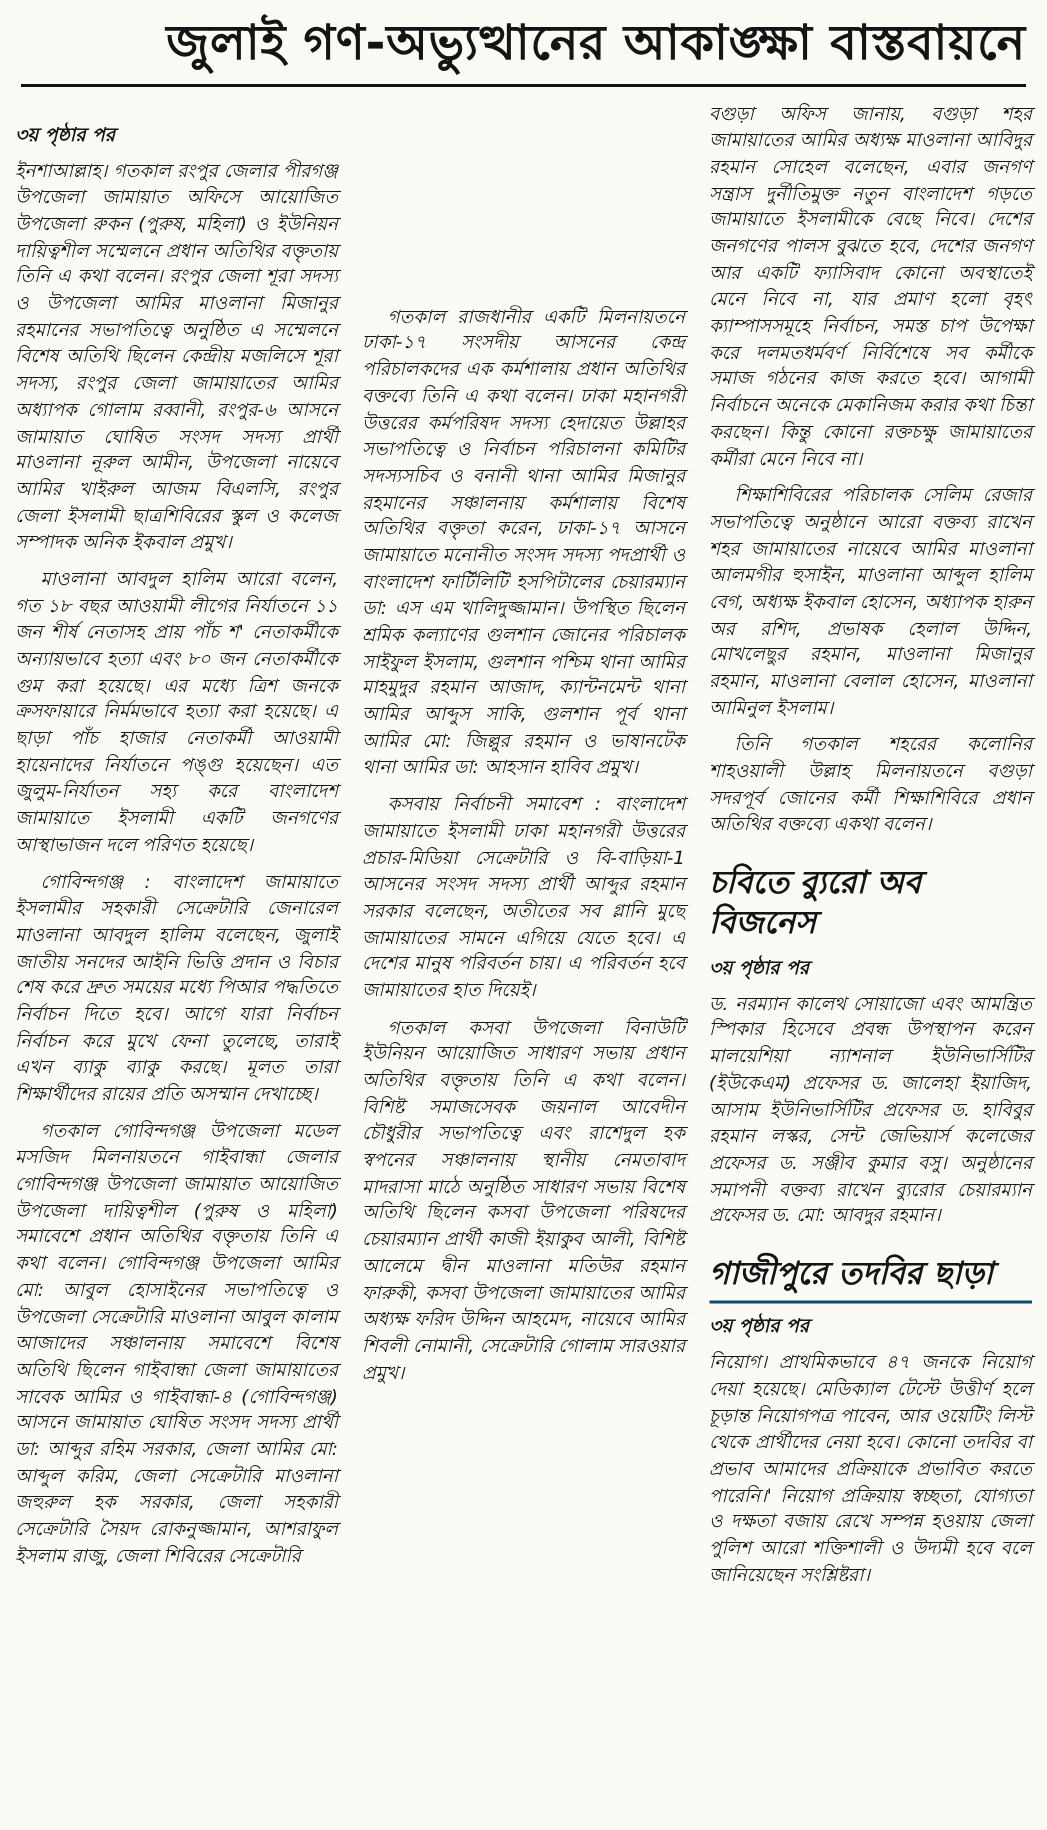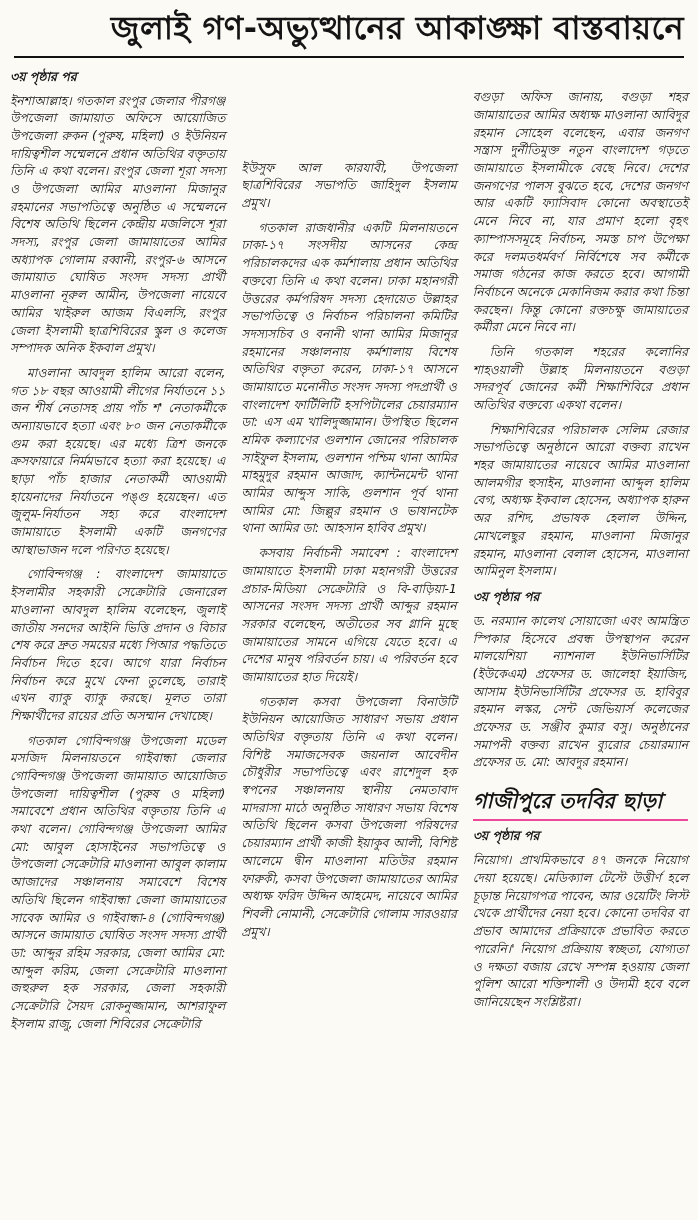--- a/index.html
+++ b/index.html
@@ -92,7 +92,6 @@
         <p class="p">গতকাল গোবিন্দগঞ্জ উপজেলা মডেল মসজিদ মিলনায়তনে গাইবান্ধা জেলার গোবিন্দগঞ্জ উপজেলা জামায়াত আয়োজিত উপজেলা দায়িত্বশীল (পুরুষ ও মহিলা) সমাবেশে প্রধান অতিথির বক্তৃতায় তিনি এ কথা বলেন। গোবিন্দগঞ্জ উপজেলা আমির মো: আবুল হোসাইনের সভাপতিত্বে ও উপজেলা সেক্রেটারি মাওলানা আবুল কালাম আজাদের সঞ্চালনায় সমাবেশে বিশেষ অতিথি ছিলেন গাইবান্ধা জেলা জামায়াতের সাবেক আমির ও গাইবান্ধা-৪ (গোবিন্দগঞ্জ) আসনে জামায়াত ঘোষিত সংসদ সদস্য প্রার্থী ডা: আব্দুর রহিম সরকার, জেলা আমির মো: আব্দুল করিম, জেলা সেক্রেটারি মাওলানা জহুরুল হক সরকার, জেলা সহকারী সেক্রেটারি সৈয়দ রোকনুজ্জামান, আশরাফুল ইসলাম রাজু, জেলা শিবিরের সেক্রেটারি</p>
       </div>
       <div class="column">
-        <p class="p noindent">ইউসুফ আল কারযাবী, উপজেলা ছাত্রশিবিরের সভাপতি জাহিদুল ইসলাম প্রমুখ।</p>
         <p class="p">গতকাল রাজধানীর একটি মিলনায়তনে ঢাকা-১৭ সংসদীয় আসনের কেন্দ্র পরিচালকদের এক কর্মশালায় প্রধান অতিথির বক্তব্যে তিনি এ কথা বলেন। ঢাকা মহানগরী উত্তরের কর্মপরিষদ সদস্য হেদায়েত উল্লাহর সভাপতিত্বে ও নির্বাচন পরিচালনা কমিটির সদস্যসচিব ও বনানী থানা আমির মিজানুর রহমানের সঞ্চালনায় কর্মশালায় বিশেষ অতিথির বক্তৃতা করেন, ঢাকা-১৭ আসনে জামায়াতে মনোনীত সংসদ সদস্য পদপ্রার্থী ও বাংলাদেশ ফার্টিলিটি হসপিটালের চেয়ারম্যান ডা: এস এম খালিদুজ্জামান। উপস্থিত ছিলেন শ্রমিক কল্যাণের গুলশান জোনের পরিচালক সাইফুল ইসলাম, গুলশান পশ্চিম থানা আমির মাহমুদুর রহমান আজাদ, ক্যান্টনমেন্ট থানা আমির আব্দুস সাকি, গুলশান পূর্ব থানা আমির মো: জিল্লুর রহমান ও ভাষানটেক থানা আমির ডা: আহসান হাবিব প্রমুখ।</p>
         <p class="p">কসবায় নির্বাচনী সমাবেশ : বাংলাদেশ জামায়াতে ইসলামী ঢাকা মহানগরী উত্তরের প্রচার-মিডিয়া সেক্রেটারি ও বি-বাড়িয়া-1 আসনের সংসদ সদস্য প্রার্থী আব্দুর রহমান সরকার বলেছেন, অতীতের সব গ্লানি মুছে জামায়াতের সামনে এগিয়ে যেতে হবে। এ দেশের মানুষ পরিবর্তন চায়। এ পরিবর্তন হবে জামায়াতের হাত দিয়েই।</p>
         <p class="p">গতকাল কসবা উপজেলা বিনাউটি ইউনিয়ন আয়োজিত সাধারণ সভায় প্রধান অতিথির বক্তৃতায় তিনি এ কথা বলেন। বিশিষ্ট সমাজসেবক জয়নাল আবেদীন চৌধুরীর সভাপতিত্বে এবং রাশেদুল হক স্বপনের সঞ্চালনায় স্থানীয় নেমতাবাদ মাদরাসা মাঠে অনুষ্ঠিত সাধারণ সভায় বিশেষ অতিথি ছিলেন কসবা উপজেলা পরিষদের চেয়ারম্যান প্রার্থী কাজী ইয়াকুব আলী, বিশিষ্ট আলেমে দ্বীন মাওলানা মতিউর রহমান ফারুকী, কসবা উপজেলা জামায়াতের আমির অধ্যক্ষ ফরিদ উদ্দিন আহমেদ, নায়েবে আমির শিবলী নোমানী, সেক্রেটারি গোলাম সারওয়ার প্রমুখ।</p>

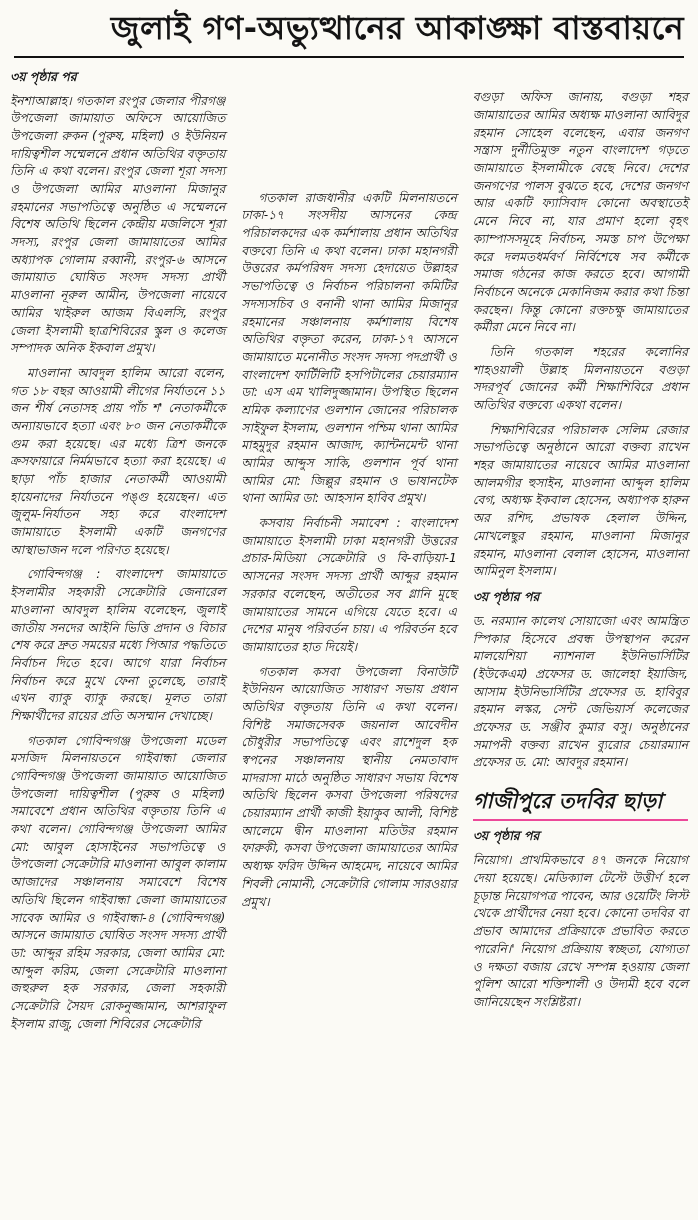--- a/index.html
+++ b/index.html
@@ -98,8 +98,8 @@
       </div>
       <div class="column">
         <p class="p noindent">বগুড়া অফিস জানায়, বগুড়া শহর জামায়াতের আমির অধ্যক্ষ মাওলানা আবিদুর রহমান সোহেল বলেছেন, এবার জনগণ সন্ত্রাস দুর্নীতিমুক্ত নতুন বাংলাদেশ গড়তে জামায়াতে ইসলামীকে বেছে নিবে। দেশের জনগণের পালস বুঝতে হবে, দেশের জনগণ আর একটি ফ্যাসিবাদ কোনো অবস্থাতেই মেনে নিবে না, যার প্রমাণ হলো বৃহৎ ক্যাম্পাসসমূহে নির্বাচন, সমস্ত চাপ উপেক্ষা করে দলমতধর্মবর্ণ নির্বিশেষে সব কর্মীকে সমাজ গঠনের কাজ করতে হবে। আগামী নির্বাচনে অনেকে মেকানিজম করার কথা চিন্তা করছেন। কিন্তু কোনো রক্তচক্ষু জামায়াতের কর্মীরা মেনে নিবে না।</p>
+        <p class="p">শিক্ষাশিবিরের পরিচালক সেলিম রেজার সভাপতিত্বে অনুষ্ঠানে আরো বক্তব্য রাখেন শহর জামায়াতের নায়েবে আমির মাওলানা আলমগীর হুসাইন, মাওলানা আব্দুল হালিম বেগ, অধ্যক্ষ ইকবাল হোসেন, অধ্যাপক হারুন অর রশিদ, প্রভাষক হেলাল উদ্দিন, মোখলেছুর রহমান, মাওলানা মিজানুর রহমান, মাওলানা বেলাল হোসেন, মাওলানা আমিনুল ইসলাম।</p>
         <p class="p">তিনি গতকাল শহরের কলোনির শাহওয়ালী উল্লাহ মিলনায়তনে বগুড়া সদরপূর্ব জোনের কর্মী শিক্ষাশিবিরে প্রধান অতিথির বক্তব্যে একথা বলেন।</p>
-        <p class="p">শিক্ষাশিবিরের পরিচালক সেলিম রেজার সভাপতিত্বে অনুষ্ঠানে আরো বক্তব্য রাখেন শহর জামায়াতের নায়েবে আমির মাওলানা আলমগীর হুসাইন, মাওলানা আব্দুল হালিম বেগ, অধ্যক্ষ ইকবাল হোসেন, অধ্যাপক হারুন অর রশিদ, প্রভাষক হেলাল উদ্দিন, মোখলেছুর রহমান, মাওলানা মিজানুর রহমান, মাওলানা বেলাল হোসেন, মাওলানা আমিনুল ইসলাম।</p>
         <p class="kicker">৩য় পৃষ্ঠার পর</p>
         <p class="p noindent">ড. নরম্যান কালেথ সোয়াজো এবং আমন্ত্রিত স্পিকার হিসেবে প্রবন্ধ উপস্থাপন করেন মালয়েশিয়া ন্যাশনাল ইউনিভার্সিটির (ইউকেএম) প্রফেসর ড. জালেহা ইয়াজিদ, আসাম ইউনিভার্সিটির প্রফেসর ড. হাবিবুর রহমান লস্কর, সেন্ট জেভিয়ার্স কলেজের প্রফেসর ড. সঞ্জীব কুমার বসু। অনুষ্ঠানের সমাপনী বক্তব্য রাখেন ব্যুরোর চেয়ারম্যান প্রফেসর ড. মো: আবদুর রহমান।</p>
         <h2 class="section-title underline">গাজীপুরে তদবির ছাড়া</h2>

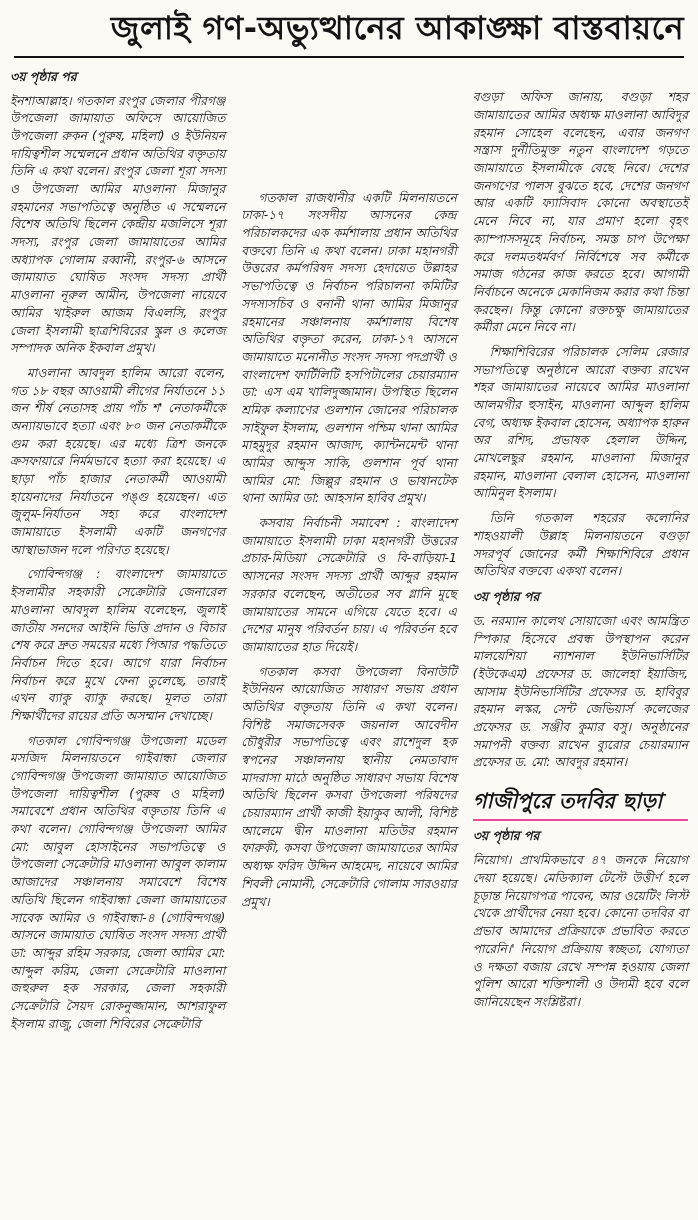--- a/index.html
+++ b/index.html
@@ -100,6 +100,7 @@
         <p class="p noindent">বগুড়া অফিস জানায়, বগুড়া শহর জামায়াতের আমির অধ্যক্ষ মাওলানা আবিদুর রহমান সোহেল বলেছেন, এবার জনগণ সন্ত্রাস দুর্নীতিমুক্ত নতুন বাংলাদেশ গড়তে জামায়াতে ইসলামীকে বেছে নিবে। দেশের জনগণের পালস বুঝতে হবে, দেশের জনগণ আর একটি ফ্যাসিবাদ কোনো অবস্থাতেই মেনে নিবে না, যার প্রমাণ হলো বৃহৎ ক্যাম্পাসসমূহে নির্বাচন, সমস্ত চাপ উপেক্ষা করে দলমতধর্মবর্ণ নির্বিশেষে সব কর্মীকে সমাজ গঠনের কাজ করতে হবে। আগামী নির্বাচনে অনেকে মেকানিজম করার কথা চিন্তা করছেন। কিন্তু কোনো রক্তচক্ষু জামায়াতের কর্মীরা মেনে নিবে না।</p>
         <p class="p">শিক্ষাশিবিরের পরিচালক সেলিম রেজার সভাপতিত্বে অনুষ্ঠানে আরো বক্তব্য রাখেন শহর জামায়াতের নায়েবে আমির মাওলানা আলমগীর হুসাইন, মাওলানা আব্দুল হালিম বেগ, অধ্যক্ষ ইকবাল হোসেন, অধ্যাপক হারুন অর রশিদ, প্রভাষক হেলাল উদ্দিন, মোখলেছুর রহমান, মাওলানা মিজানুর রহমান, মাওলানা বেলাল হোসেন, মাওলানা আমিনুল ইসলাম।</p>
         <p class="p">তিনি গতকাল শহরের কলোনির শাহওয়ালী উল্লাহ মিলনায়তনে বগুড়া সদরপূর্ব জোনের কর্মী শিক্ষাশিবিরে প্রধান অতিথির বক্তব্যে একথা বলেন।</p>
+        <h2 class="section-title">চবিতে ব্যুরো অব বিজনেস</h2>
         <p class="kicker">৩য় পৃষ্ঠার পর</p>
         <p class="p noindent">ড. নরম্যান কালেথ সোয়াজো এবং আমন্ত্রিত স্পিকার হিসেবে প্রবন্ধ উপস্থাপন করেন মালয়েশিয়া ন্যাশনাল ইউনিভার্সিটির (ইউকেএম) প্রফেসর ড. জালেহা ইয়াজিদ, আসাম ইউনিভার্সিটির প্রফেসর ড. হাবিবুর রহমান লস্কর, সেন্ট জেভিয়ার্স কলেজের প্রফেসর ড. সঞ্জীব কুমার বসু। অনুষ্ঠানের সমাপনী বক্তব্য রাখেন ব্যুরোর চেয়ারম্যান প্রফেসর ড. মো: আবদুর রহমান।</p>
         <h2 class="section-title underline">গাজীপুরে তদবির ছাড়া</h2>

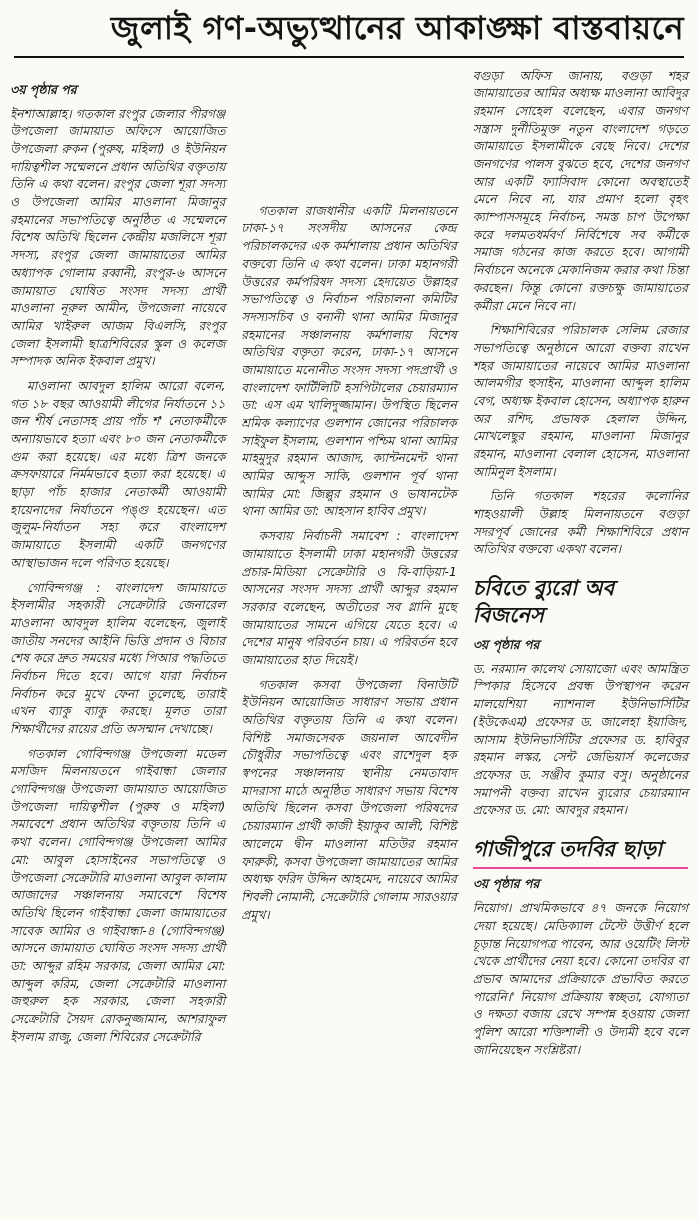--- a/index.html
+++ b/index.html
@@ -74,7 +74,7 @@
     margin: 16px 0 6px 0;
   }
   .column h2.section-title.underline {
-    border-bottom: 2px solid #ec4899;
+    border-bottom: 2px solid #0c4a6e;
     padding-bottom: 4px;
   }
 </style>

